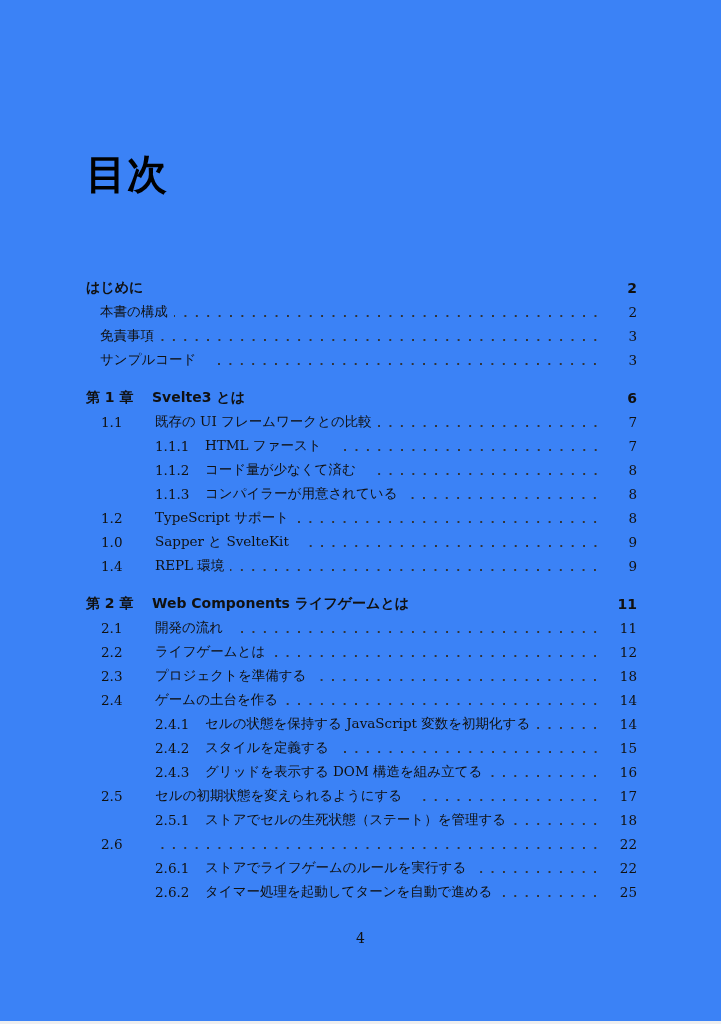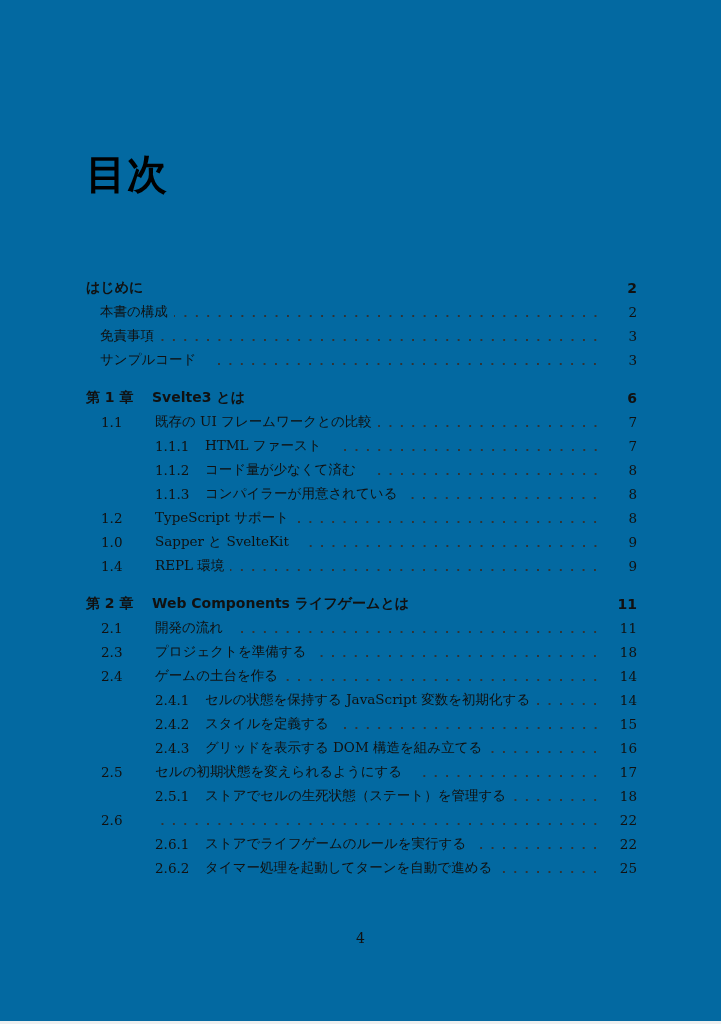--- a/index.html
+++ b/index.html
@@ -7,7 +7,7 @@
     width: 721px; height: 1024px; background: #ffffff; position: relative; overflow: hidden;
     color: #111; font-family: "DejaVu Serif", "Liberation Serif", serif;
   }
-  .page { position: absolute; left: 0; top: 0; width: 721px; height: 1022px; background: #0369a1; }
+  .page { position: absolute; left: 0; top: 0; width: 721px; height: 1022px; background: #3b82f6; }
   .bottom-edge { position: absolute; left: 0; top: 1021px; width: 721px; height: 3px; background: #efefef; }
   .title {
     position: absolute; left: 86px; top: 150px; margin: 0;

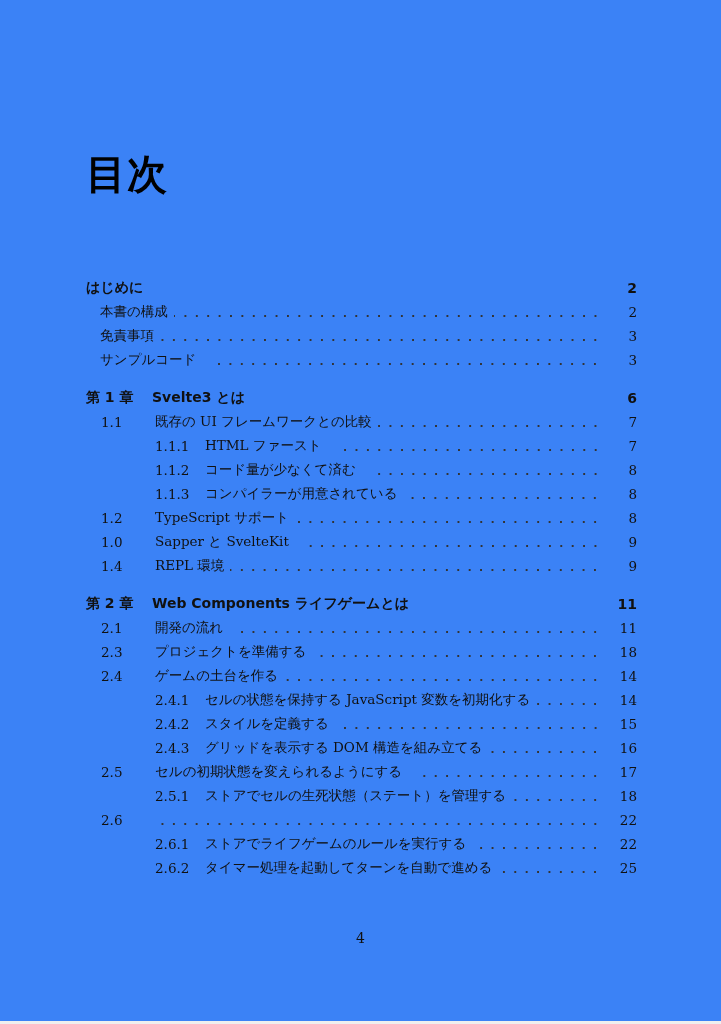--- a/index.html
+++ b/index.html
@@ -130,6 +130,12 @@
       <span class="pg">11</span>
     </div>
     <div class="row lvl2">
+      <span class="num">2.2</span>
+      <span class="label">ライフゲームとは</span>
+      <span class="leader-box"></span>
+      <span class="pg">12</span>
+    </div>
+    <div class="row lvl2">
       <span class="num">2.3</span>
       <span class="label">プロジェクトを準備する</span>
       <span class="leader-box" style="margin-left:8px"></span>

